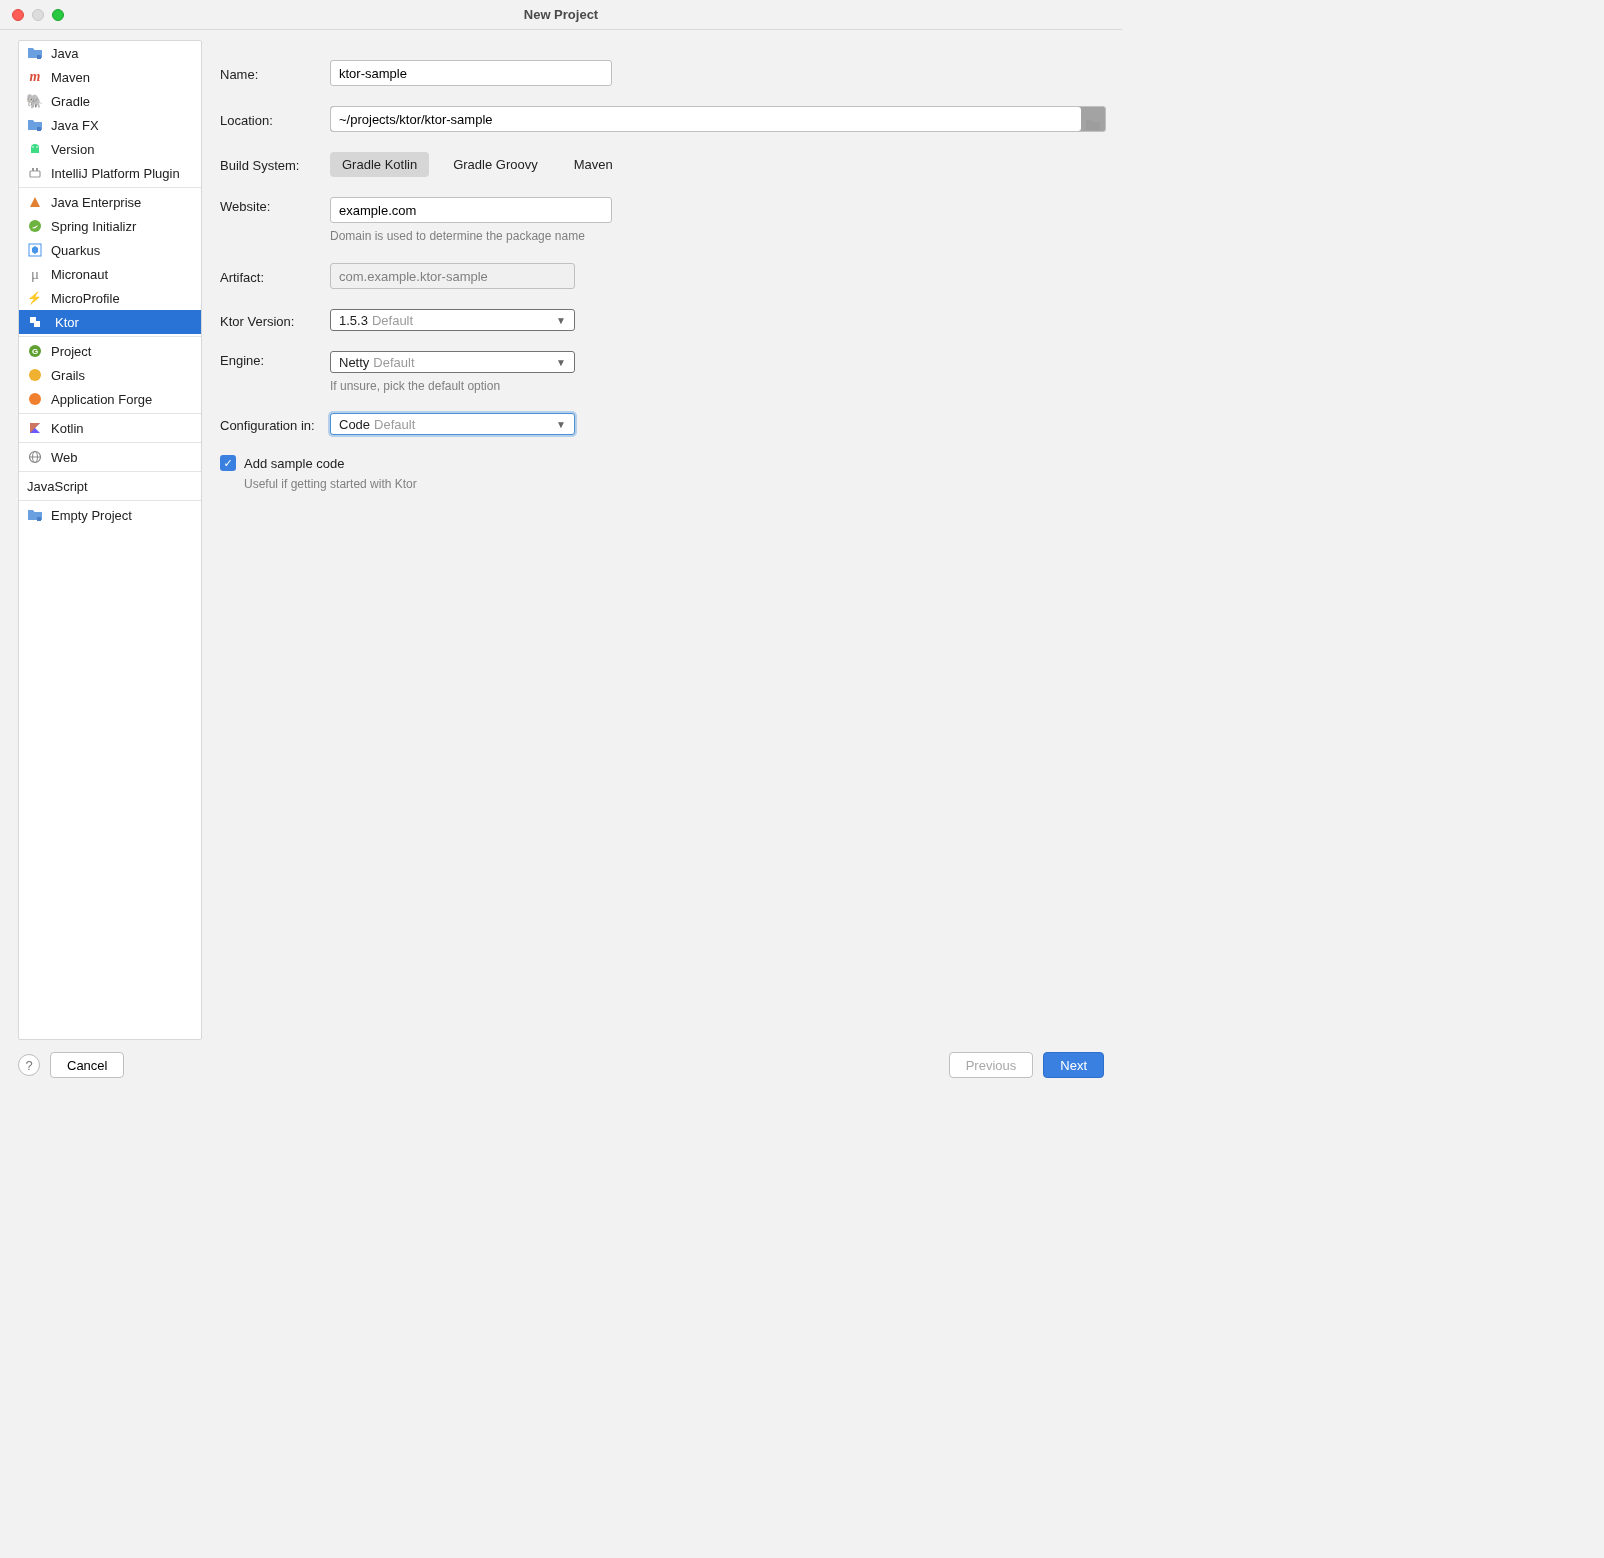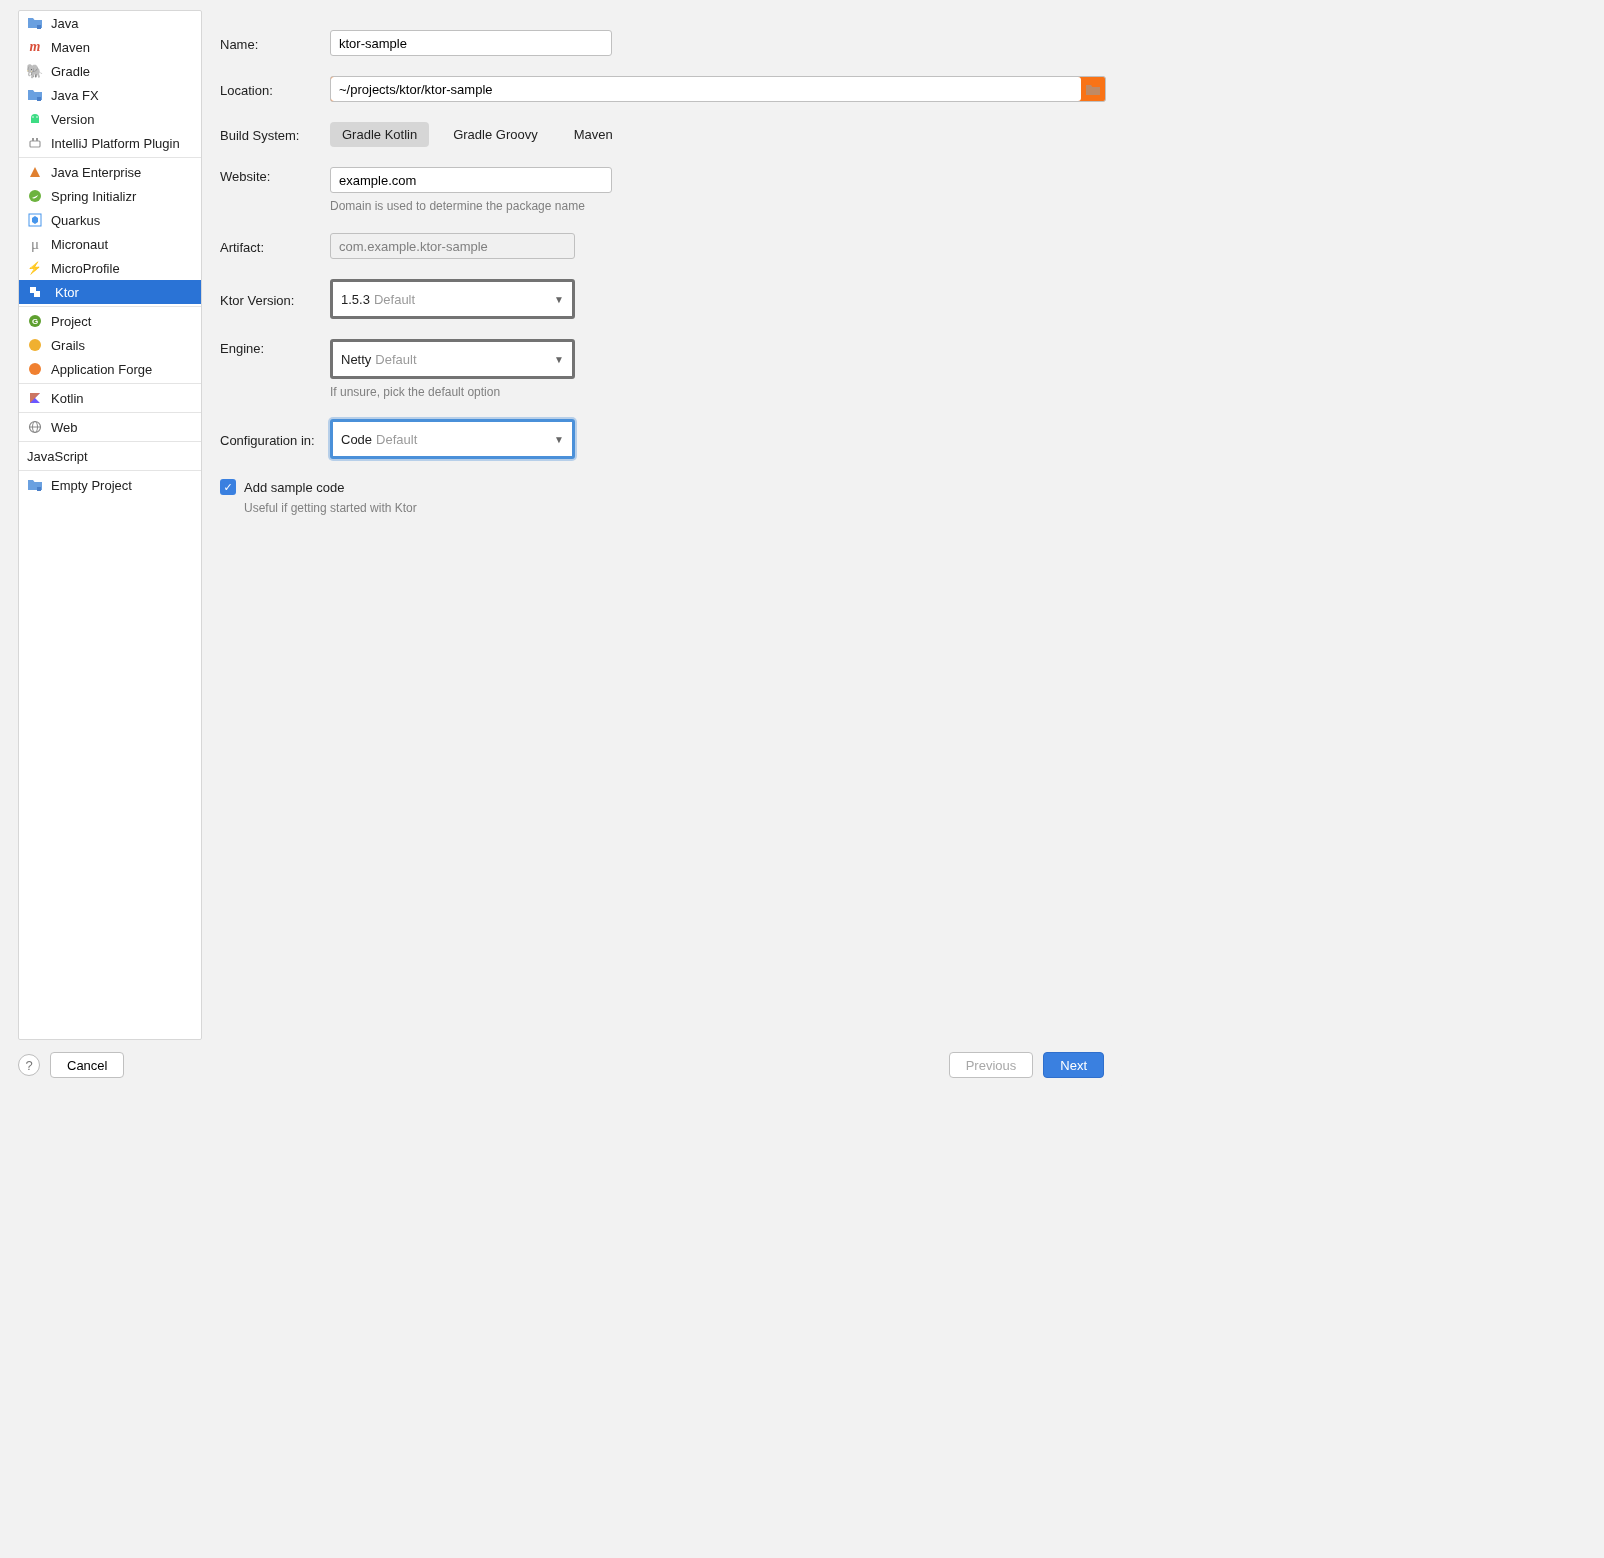--- a/index.html
+++ b/index.html
@@ -172,6 +172,14 @@
 <body>
 
 <div class="window">
+  <div class="titlebar">
+    <div class="traffic-lights">
+      <div class="tl red"></div>
+      <div class="tl grey"></div>
+      <div class="tl green"></div>
+    </div>
+    <div class="title">New Project</div>
+  </div>
 
   <div class="body">
     <div class="sidebar" id="sidebar">

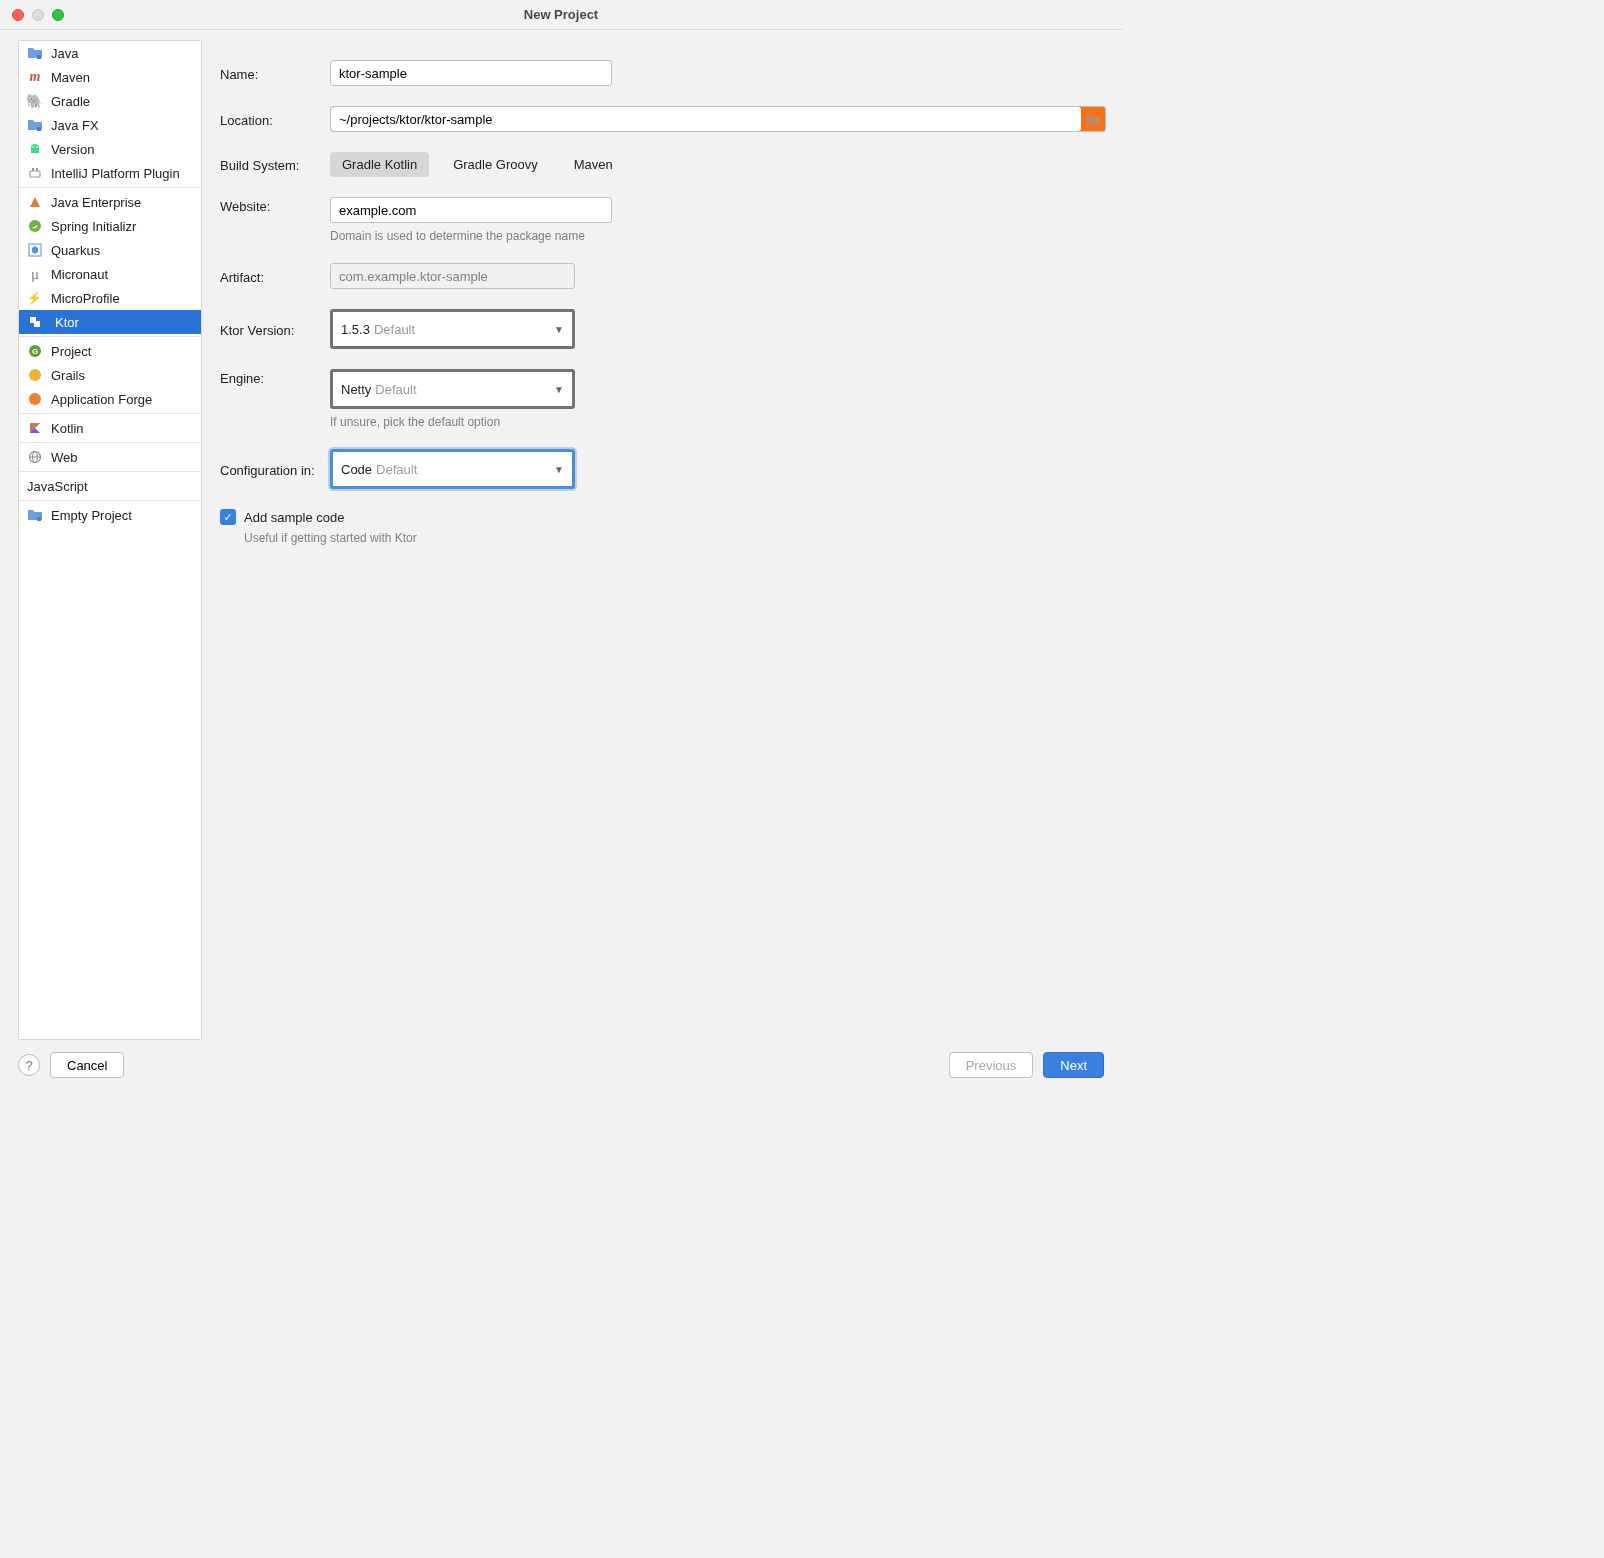--- a/index.html
+++ b/index.html
@@ -103,7 +103,7 @@
 }
 input[type=text] { width: 282px; }
 .readonly { background: #f0f0f0; color: #808080; width: 245px; display:flex; align-items:center; }
-.loc-wrap { display:flex; width:100%; align-items:center; border: 1px solid #c0c0c0; border-radius: 3px; background:#f97316; height:26px; }
+.loc-wrap { display:flex; width:100%; align-items:flex-end; border: 1px solid #c0c0c0; border-radius: 3px; background:#a3a3a3; height:26px; }
 .loc-wrap input { border:none; flex:1; height:24px; padding:0 8px; outline:none; }
 .loc-icon { width: 24px; display:flex; align-items:center; justify-content:center; color:#9a9a9a; }
 

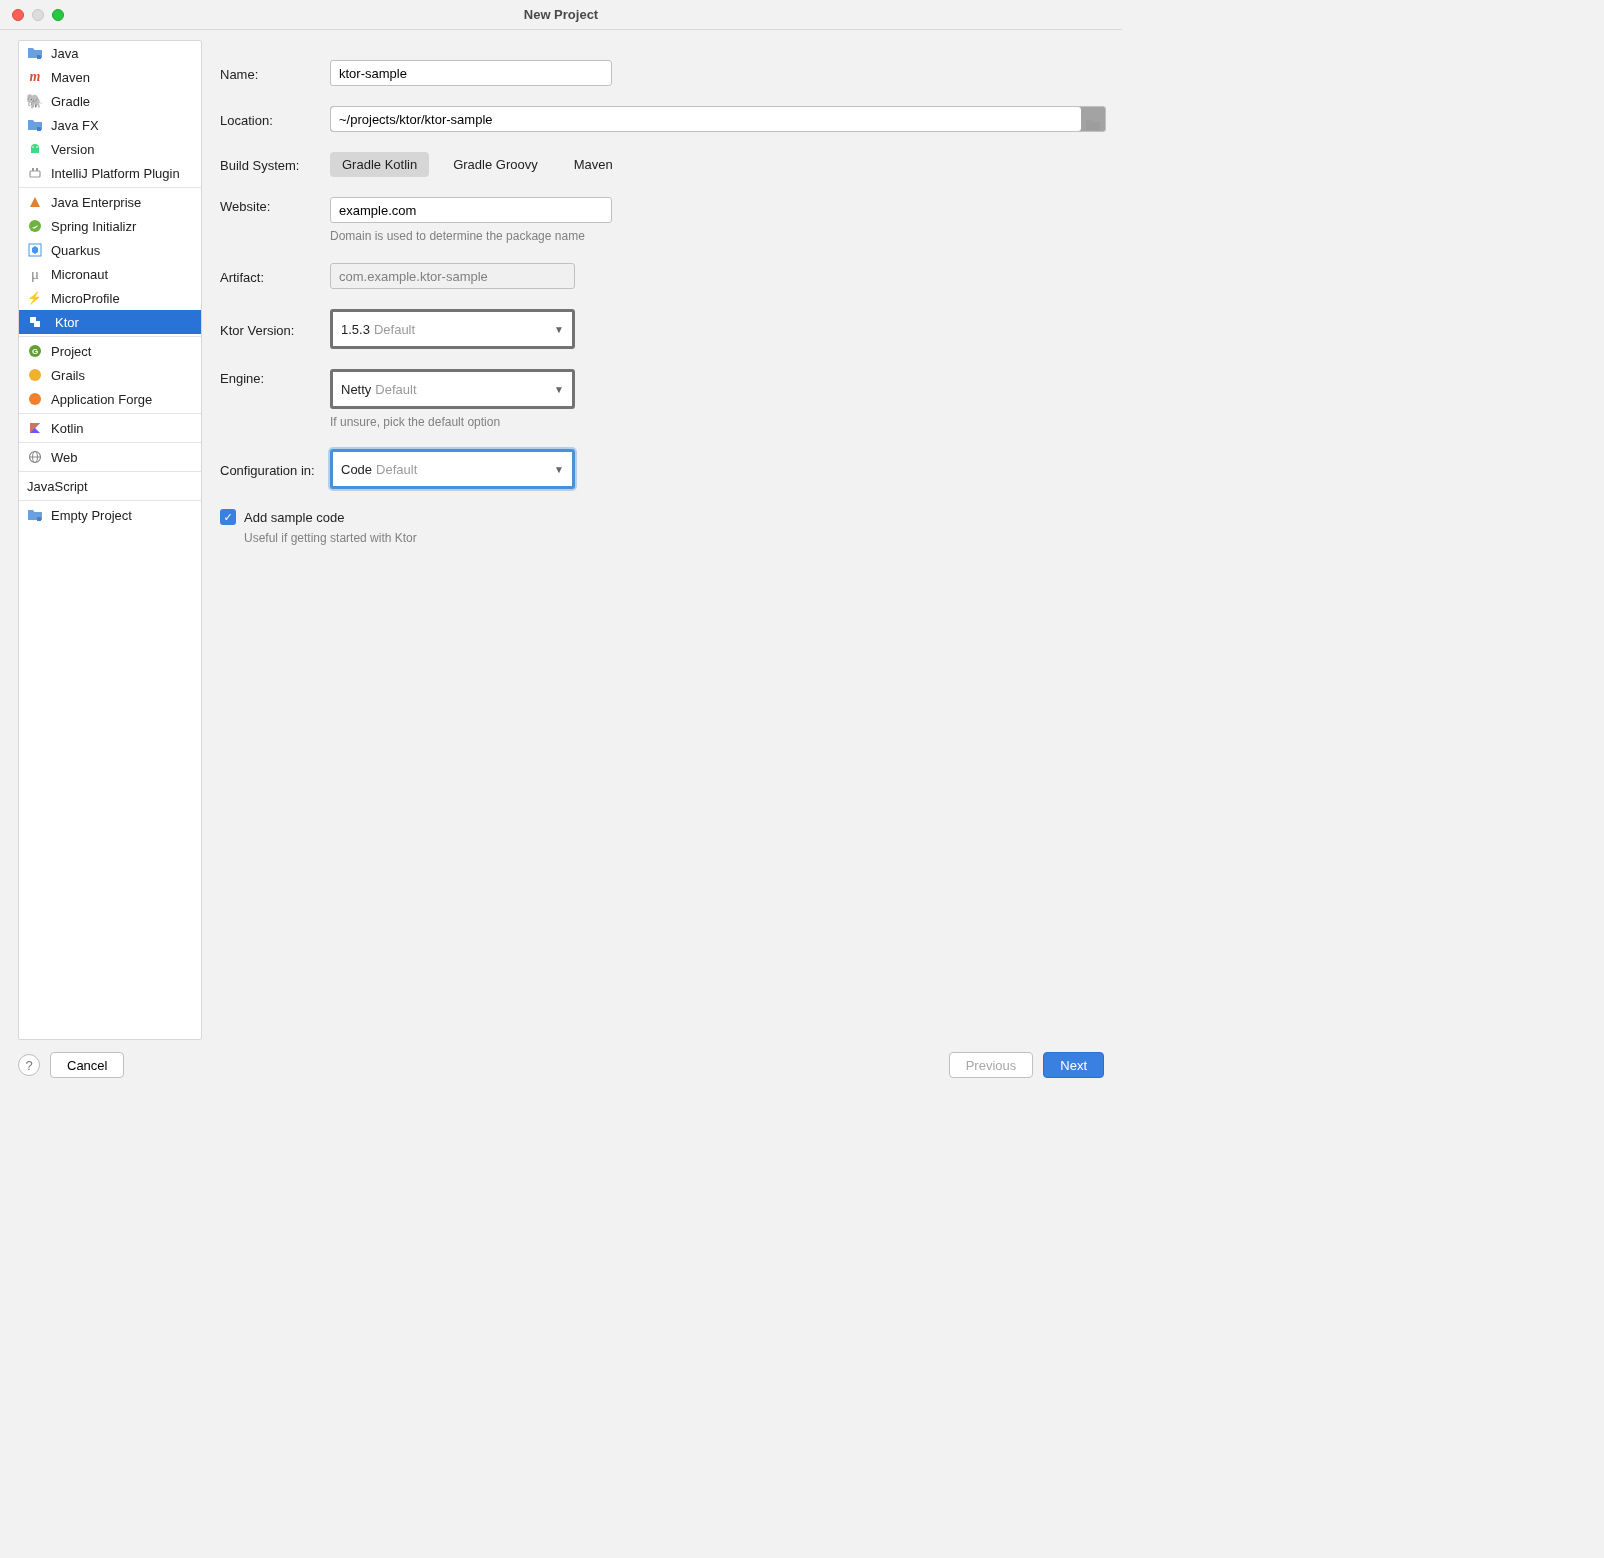--- a/index.html
+++ b/index.html
@@ -119,8 +119,8 @@
 
 .select {
   width: 245px;
-  height: 40px;
-  border: 3px solid #737373;
+  height: 22px;
+  border: 1px solid #737373;
   border-radius: 3px;
   background: #fff;
   display: flex;

